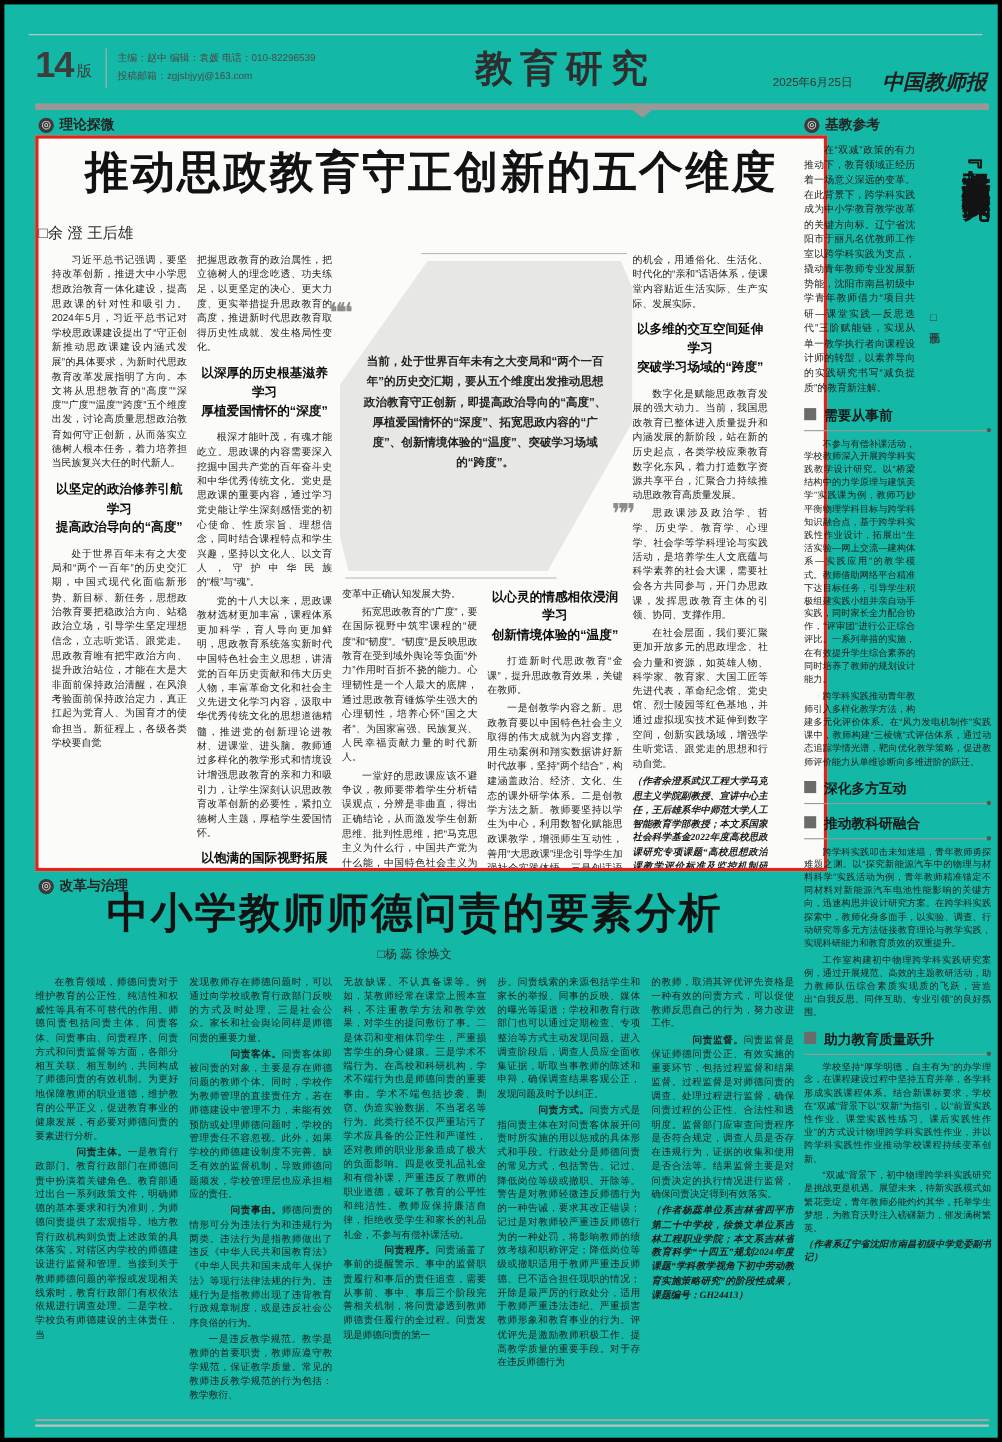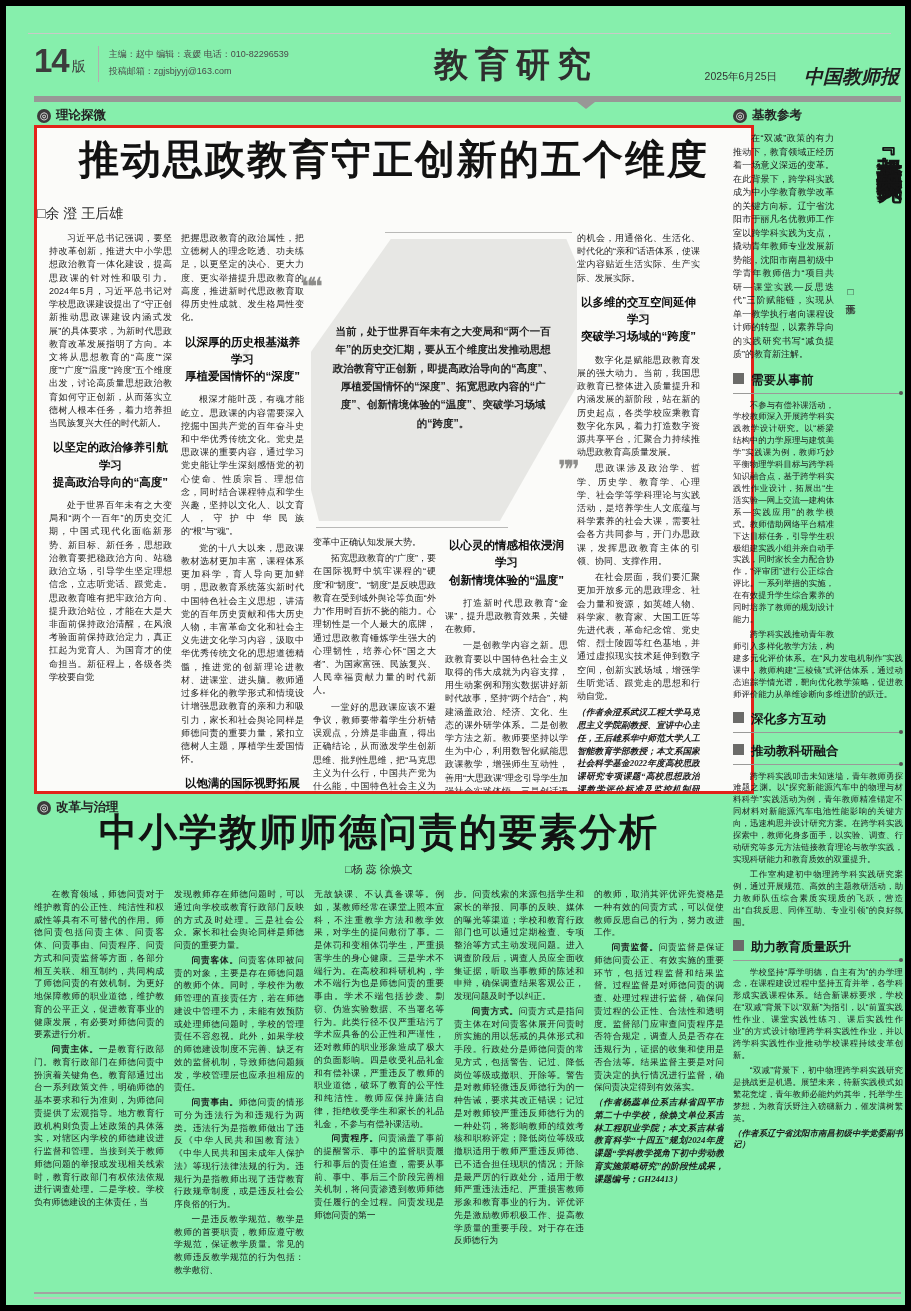--- a/index.html
+++ b/index.html
@@ -3,8 +3,8 @@
 <meta charset="utf-8">
 <style>
   html,body{margin:0;padding:0;background:#e8e8e6;}
-  .page{position:relative;width:911px;height:1311px;margin:0 auto;background:#86efac;
-        font-family:"Liberation Sans",sans-serif;overflow:hidden;border:6px solid #000000;box-sizing:border-box;}
+  .page{position:relative;width:911px;height:1311px;margin:0 auto;background:#14b8a6;
+        font-family:"Liberation Sans",sans-serif;overflow:hidden;border:4px solid #000000;box-sizing:border-box;}
   
   .toprule{position:absolute;left:22px;right:14px;top:27px;border-top:1px solid #c9c9c7;}
   .header{position:absolute;left:28px;top:36px;width:867px;height:52px;}

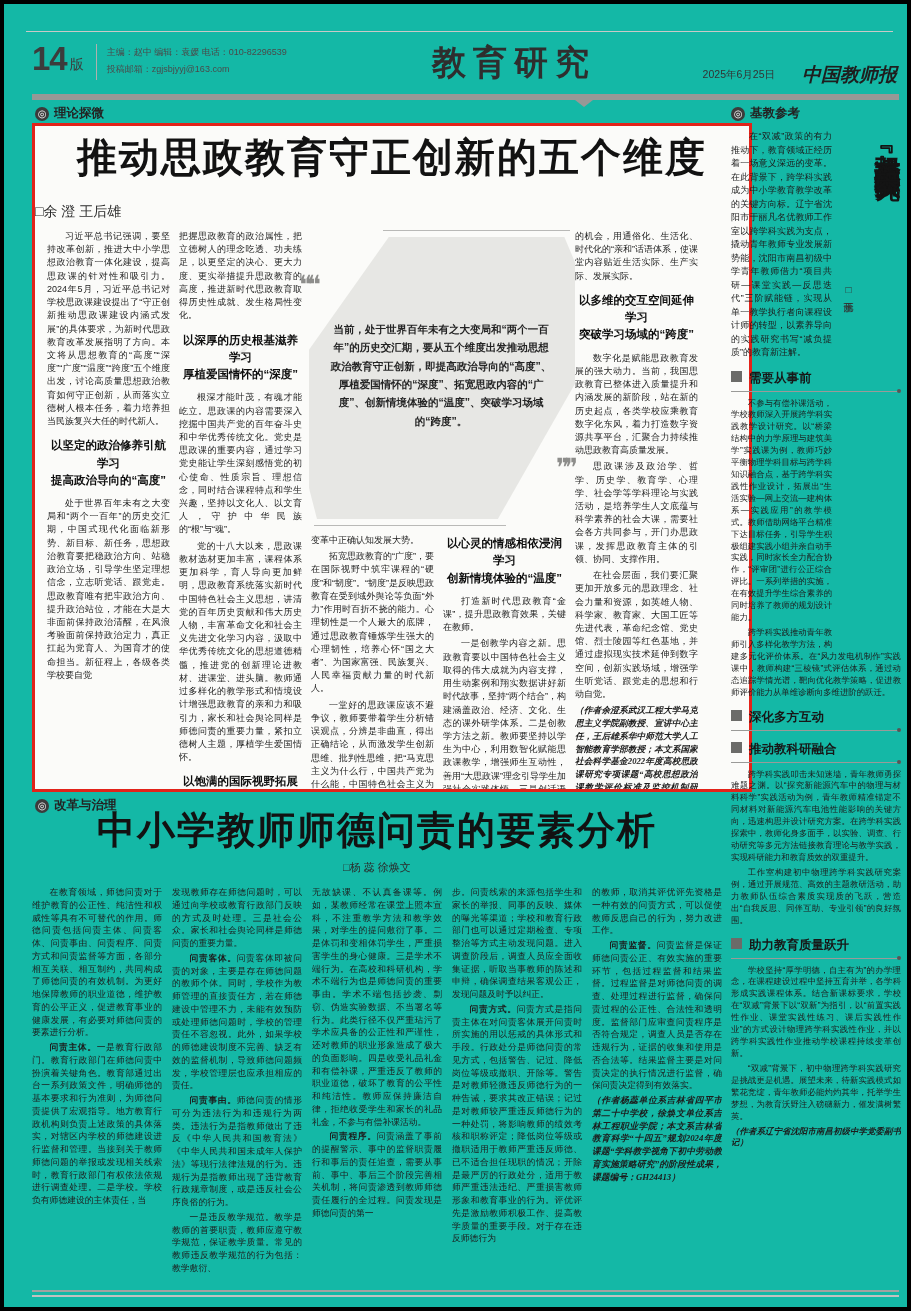--- a/index.html
+++ b/index.html
@@ -125,7 +125,7 @@
           <span class="l">厚植爱国情怀的“深度”</span>
         </div>
         <p class="t ind">根深才能叶茂，有魂才能屹立。思政课的内容需要深入挖掘中国共产党的百年奋斗史和中华优秀传统文化。党史是思政课的重要内容，通过学习党史能让学生深刻感悟党的初心使命、性质宗旨、理想信念，同时结合课程特点和学生兴趣，坚持以文化人、以文育人，守护中华民族的“根”与“魂”。</p>
-        <p class="t ind">党的十八大以来，思政课教材选材更加丰富，课程体系更加科学，育人导向更加鲜明，思政教育系统落实新时代中国特色社会主义思想，讲清党的百年历史贡献和伟大历史人物，丰富革命文化和社会主义先进文化学习内容，汲取中华优秀传统文化的思想道德精髓，推进党的创新理论进教材、进课堂、进头脑。教师通过多样化的教学形式和情境设计增强思政教育的亲和力和吸引力，家长和社会舆论同样是师德问责的重要力量，紧扣立德树人主题，厚植学生爱国情怀。</p>
+        <p class="t ind">党的十八大以来，思政课教材选材更加丰富，课程体系更加科学，育人导向更加鲜明，思政教育系统落实新时代中国特色社会主义思想，讲清党的百年历史贡献和伟大历史人物，丰富革命文化和社会主义先进文化学习内容，汲取中华优秀传统文化的思想道德精髓，推进党的创新理论进教材、进课堂、进头脑。教师通过多样化的教学形式和情境设计增强思政教育的亲和力和吸引力，让学生深刻认识思政教育改革创新的必要性，紧扣立德树人主题，厚植学生爱国情怀。</p>
         <div class="tsub">
           <span class="wm">3</span>
           <span class="l">以饱满的国际视野拓展学习</span>

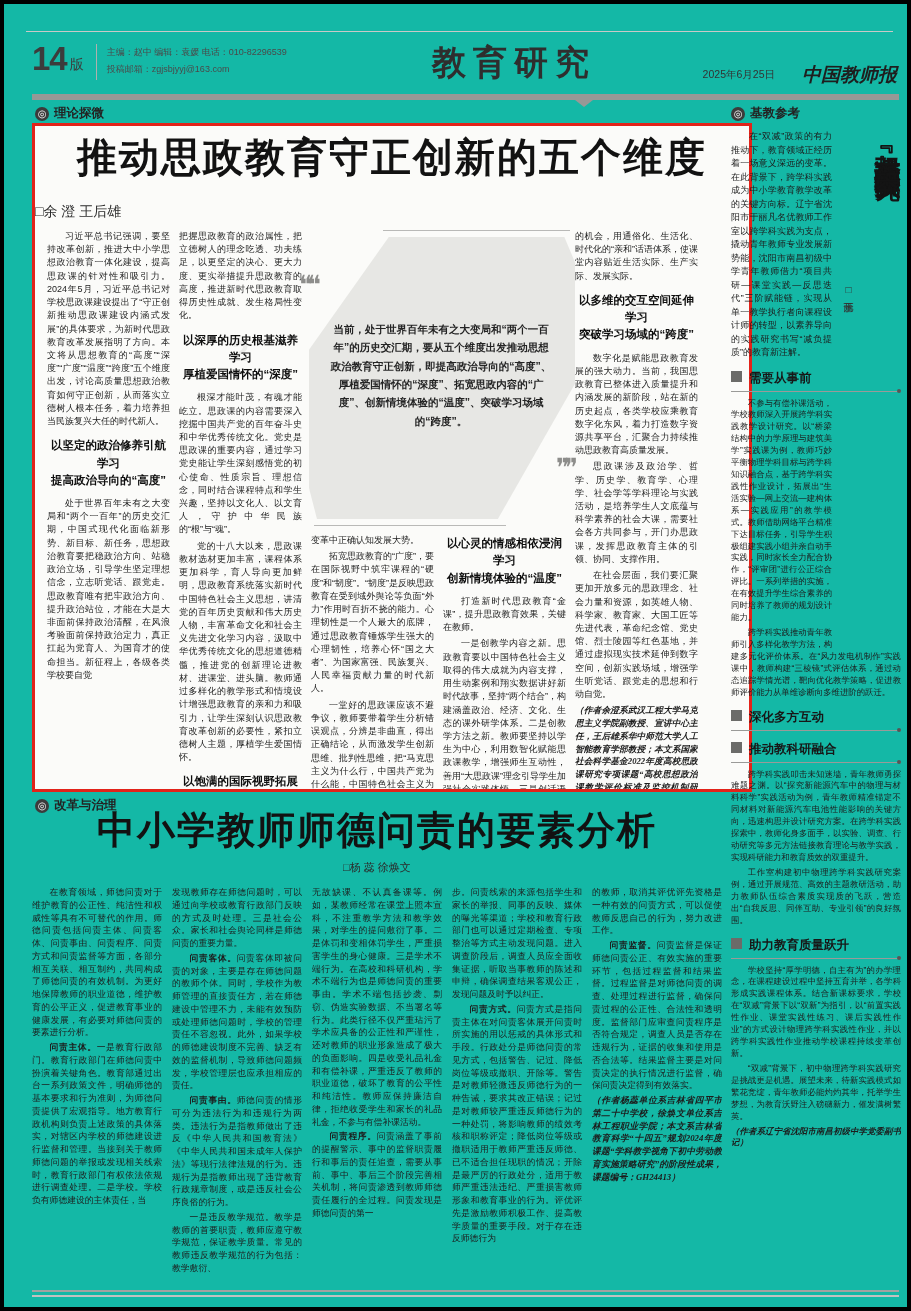--- a/index.html
+++ b/index.html
@@ -36,7 +36,7 @@
   .tsub{position:relative;font-size:11.5px;font-weight:bold;text-align:center;line-height:1.5;margin:9px 0 8px 0;color:#0e0e0e;}
   .tsub .wm{position:absolute;left:50%;top:-4px;transform:translateX(-50%);font-size:30px;color:#ececе9;color:#ececea;font-weight:bold;z-index:0;}
   .tsub .l{position:relative;z-index:1;display:block;}
-  .lead{font-weight:bold;}
+  .lead{font-weight:bold;margin-left:20px;}
   .note{font-size:8.7px;font-style:italic;font-weight:bold;font-family:"Liberation Serif",serif;}
   
   .quote{position:absolute;left:274px;top:9px;width:266px;height:296px;}

